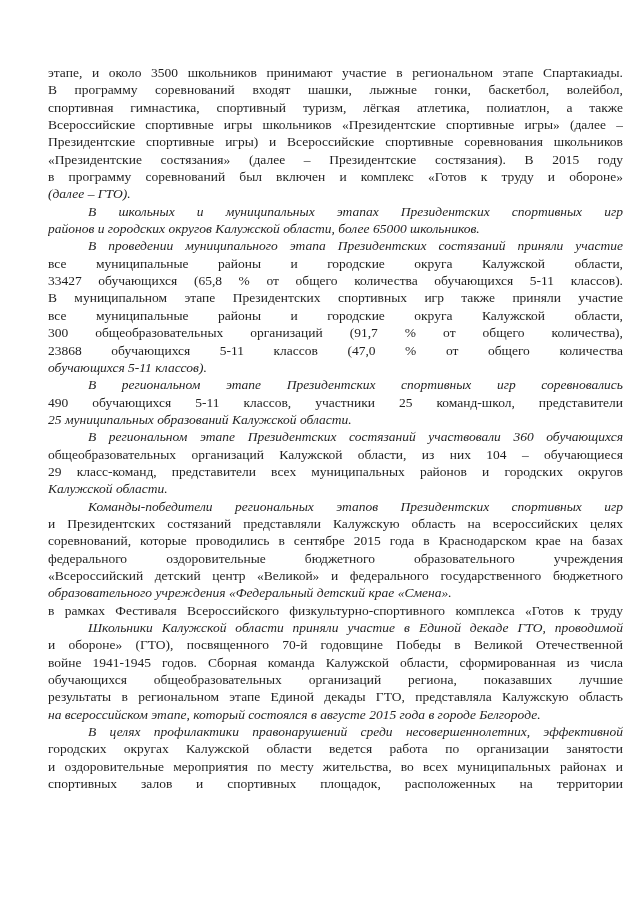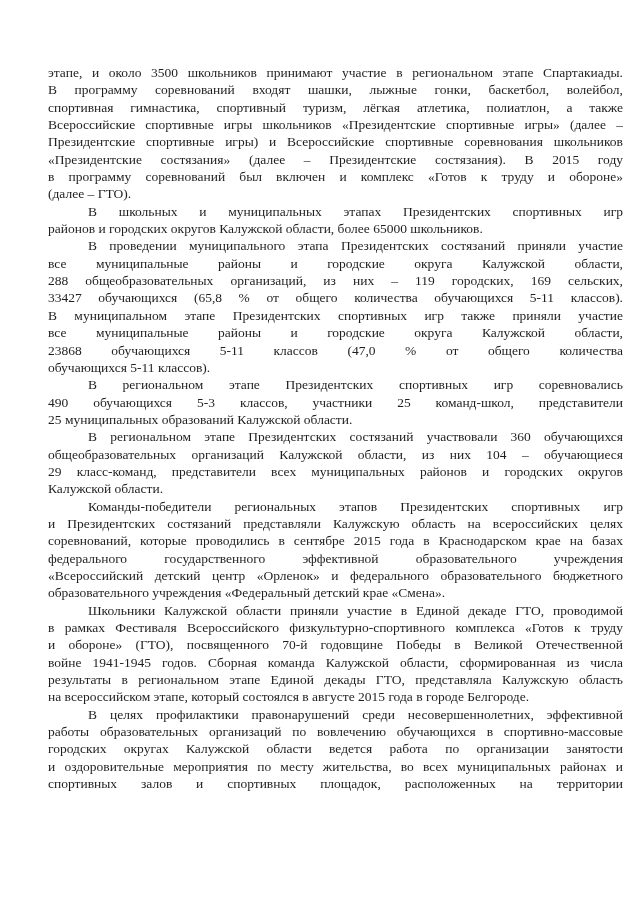--- a/index.html
+++ b/index.html
@@ -41,6 +41,7 @@
   }
   .line.final {
     text-align-last: left;
+    font-style: italic;
   }
 </style>
 </head>

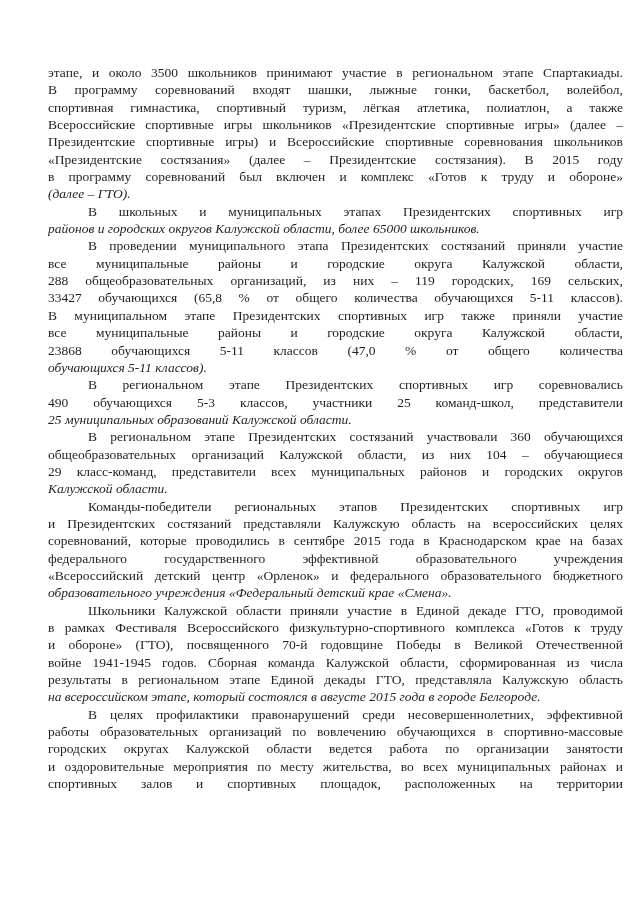--- a/index.html
+++ b/index.html
@@ -38,6 +38,7 @@
   }
   .line.indented {
     text-indent: 40px;
+    font-style: italic;
   }
   .line.final {
     text-align-last: left;

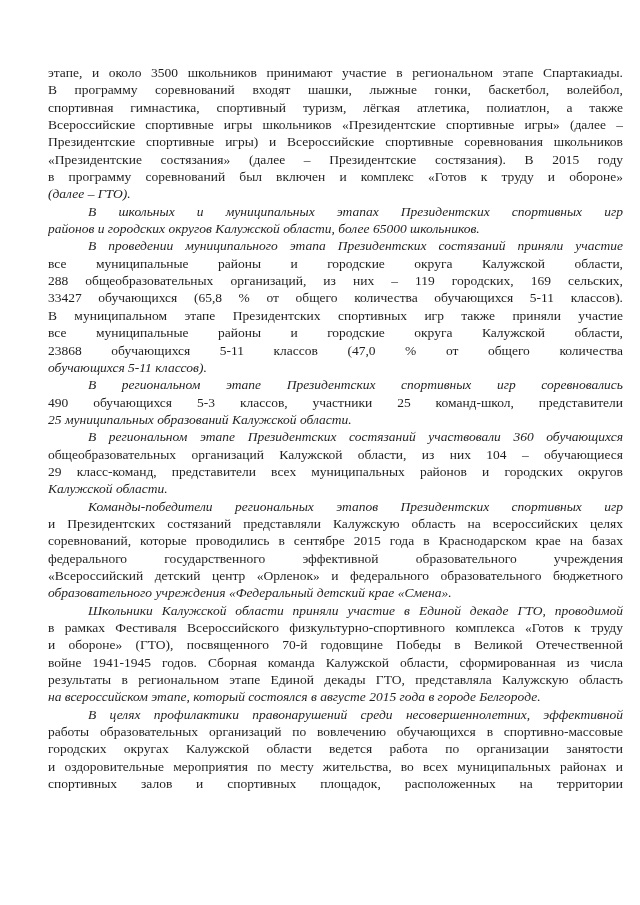--- a/index.html
+++ b/index.html
@@ -67,7 +67,6 @@
       <div class="paragraph">
         <div class="line indented">В проведении муниципального этапа Президентских состязаний приняли участие</div>
         <div class="line">все муниципальные районы и городские округа Калужской области,</div>
-        <div class="line">288 общеобразовательных организаций, из них – 119 городских, 169 сельских,</div>
         <div class="line">33427 обучающихся (65,8 % от общего количества обучающихся 5-11 классов).</div>
         <div class="line">В муниципальном этапе Президентских спортивных игр также приняли участие</div>
         <div class="line">все муниципальные районы и городские округа Калужской области,</div>

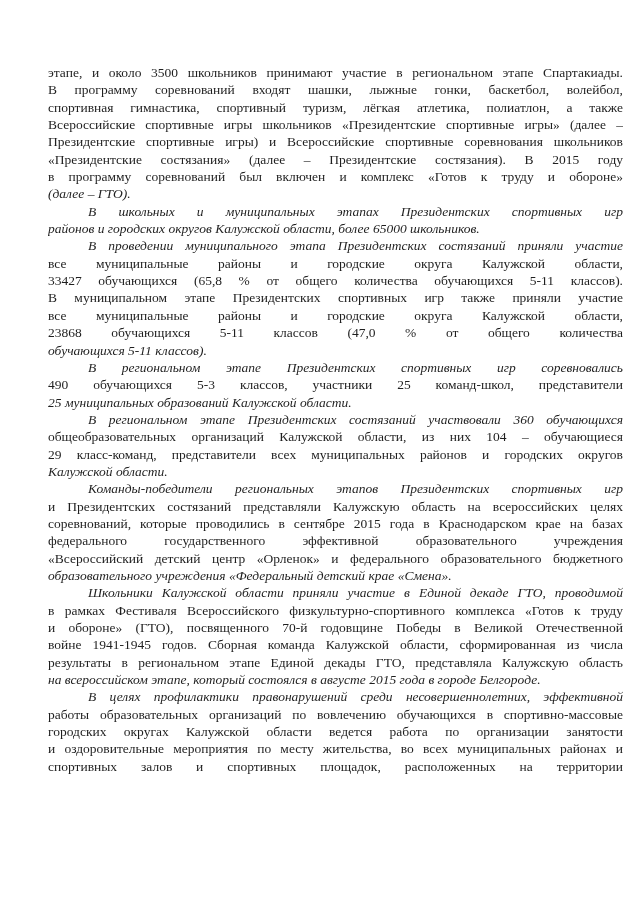--- a/index.html
+++ b/index.html
@@ -70,6 +70,7 @@
         <div class="line">33427 обучающихся (65,8 % от общего количества обучающихся 5-11 классов).</div>
         <div class="line">В муниципальном этапе Президентских спортивных игр также приняли участие</div>
         <div class="line">все муниципальные районы и городские округа Калужской области,</div>
+        <div class="line">300 общеобразовательных организаций (91,7 % от общего количества),</div>
         <div class="line">23868 обучающихся 5-11 классов (47,0 % от общего количества</div>
         <div class="line final">обучающихся 5-11 классов).</div>
       </div>

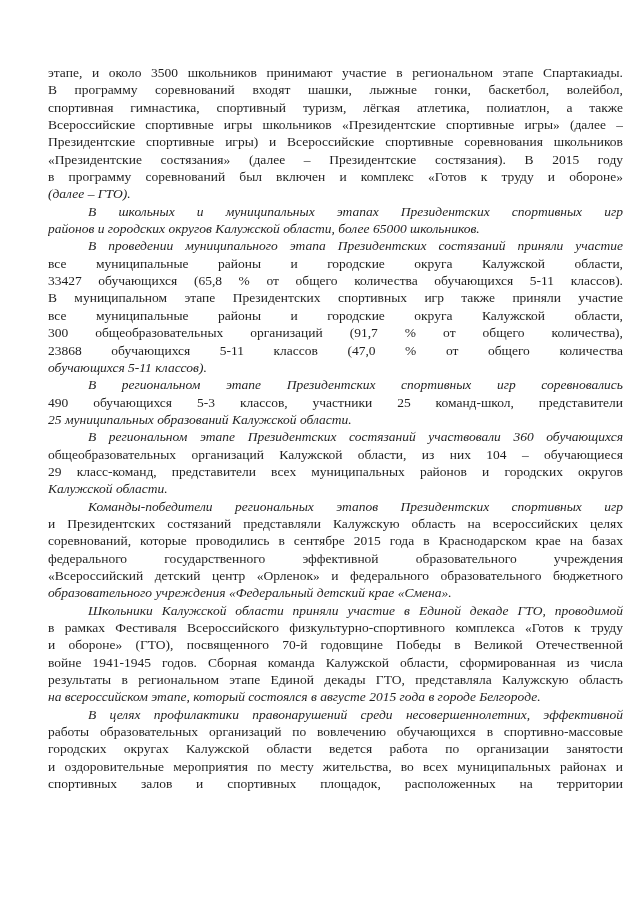--- a/index.html
+++ b/index.html
@@ -76,7 +76,7 @@
       </div>
       <div class="paragraph">
         <div class="line indented">В региональном этапе Президентских спортивных игр соревновались</div>
-        <div class="line">490 обучающихся 5-3 классов, участники 25 команд-школ, представители</div>
+        <div class="line">490 обучающихся 5-11 классов, участники 25 команд-школ, представители</div>
         <div class="line final">25 муниципальных образований Калужской области.</div>
       </div>
       <div class="paragraph">

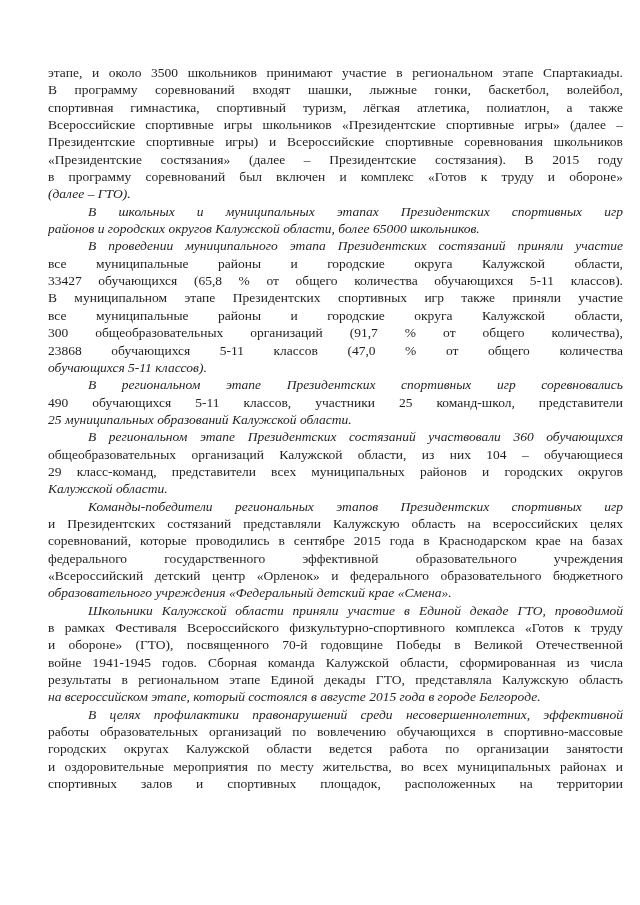--- a/index.html
+++ b/index.html
@@ -89,7 +89,7 @@
         <div class="line indented">Команды-победители региональных этапов Президентских спортивных игр</div>
         <div class="line">и Президентских состязаний представляли Калужскую область на всероссийских целях</div>
         <div class="line">соревнований, которые проводились в сентябре 2015 года в Краснодарском крае на базах</div>
-        <div class="line">федерального государственного эффективной образовательного учреждения</div>
+        <div class="line">федерального оздоровительные бюджетного образовательного учреждения</div>
         <div class="line">«Всероссийский детский центр «Орленок» и федерального образовательного бюджетного</div>
         <div class="line final">образовательного учреждения «Федеральный детский крае «Смена».</div>
       </div>

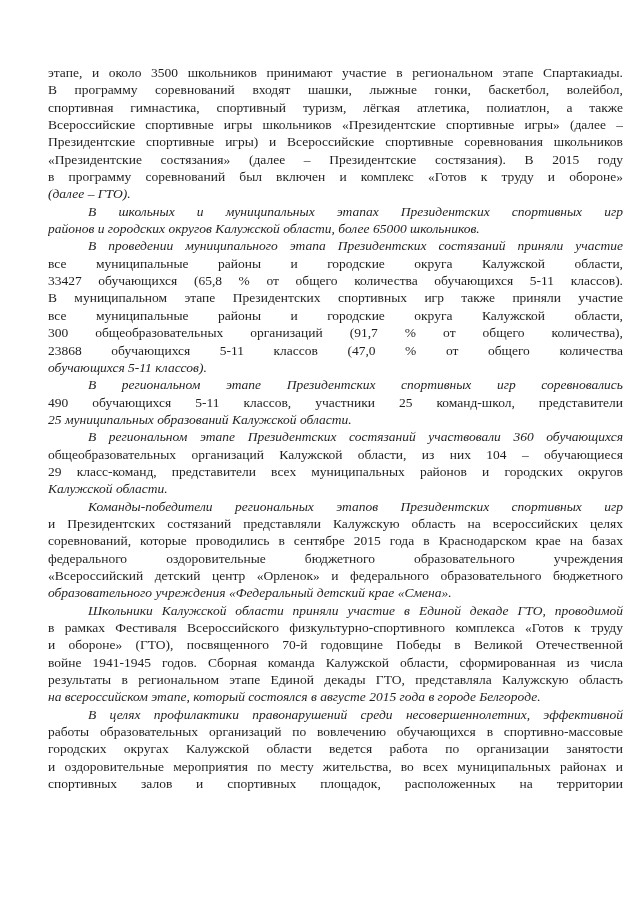--- a/index.html
+++ b/index.html
@@ -90,7 +90,7 @@
         <div class="line">и Президентских состязаний представляли Калужскую область на всероссийских целях</div>
         <div class="line">соревнований, которые проводились в сентябре 2015 года в Краснодарском крае на базах</div>
         <div class="line">федерального оздоровительные бюджетного образовательного учреждения</div>
-        <div class="line">«Всероссийский детский центр «Орленок» и федерального образовательного бюджетного</div>
+        <div class="line">«Всероссийский детский центр «Великой» и федерального государственного бюджетного</div>
         <div class="line final">образовательного учреждения «Федеральный детский крае «Смена».</div>
       </div>
       <div class="paragraph">

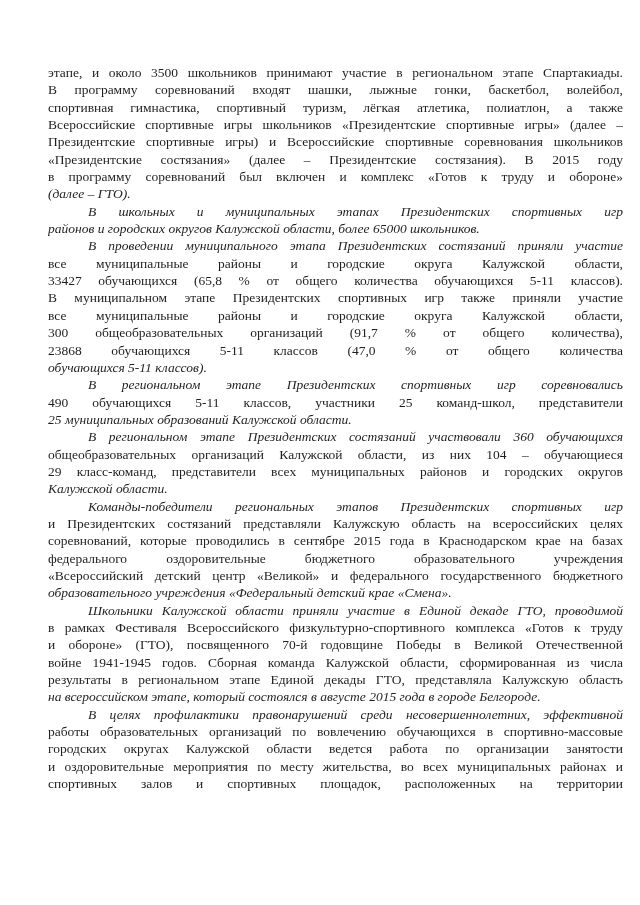--- a/index.html
+++ b/index.html
@@ -94,8 +94,8 @@
         <div class="line final">образовательного учреждения «Федеральный детский крае «Смена».</div>
       </div>
       <div class="paragraph">
+        <div class="line">в рамках Фестиваля Всероссийского физкультурно-спортивного комплекса «Готов к труду</div>
         <div class="line indented">Школьники Калужской области приняли участие в Единой декаде ГТО, проводимой</div>
-        <div class="line">в рамках Фестиваля Всероссийского физкультурно-спортивного комплекса «Готов к труду</div>
         <div class="line">и обороне» (ГТО), посвященного 70-й годовщине Победы в Великой Отечественной</div>
         <div class="line">войне 1941-1945 годов. Сборная команда Калужской области, сформированная из числа</div>
         <div class="line">результаты в региональном этапе Единой декады ГТО, представляла Калужскую область</div>

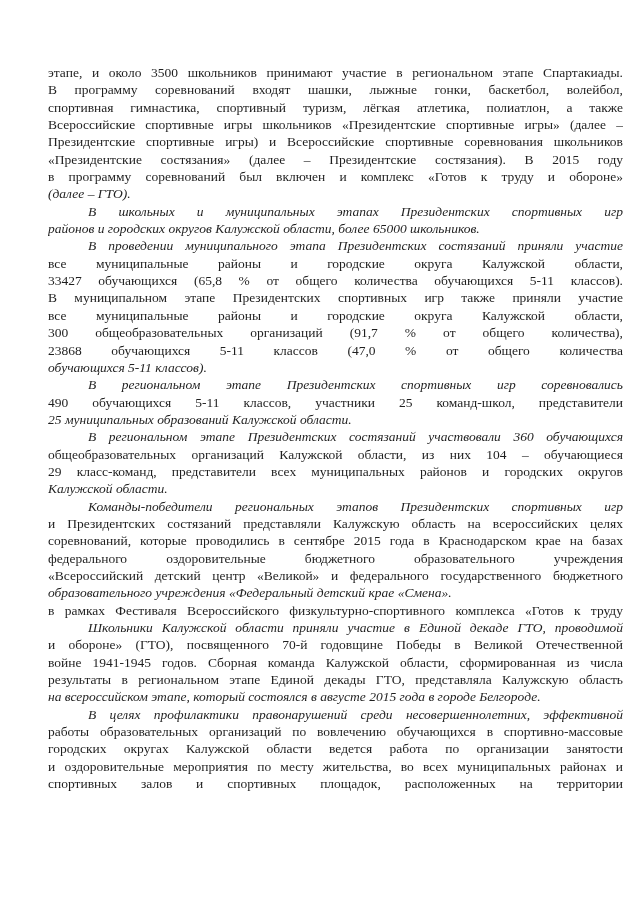--- a/index.html
+++ b/index.html
@@ -98,6 +98,7 @@
         <div class="line indented">Школьники Калужской области приняли участие в Единой декаде ГТО, проводимой</div>
         <div class="line">и обороне» (ГТО), посвященного 70-й годовщине Победы в Великой Отечественной</div>
         <div class="line">войне 1941-1945 годов. Сборная команда Калужской области, сформированная из числа</div>
+        <div class="line">обучающихся общеобразовательных организаций региона, показавших лучшие</div>
         <div class="line">результаты в региональном этапе Единой декады ГТО, представляла Калужскую область</div>
         <div class="line final">на всероссийском этапе, который состоялся в августе 2015 года в городе Белгороде.</div>
       </div>

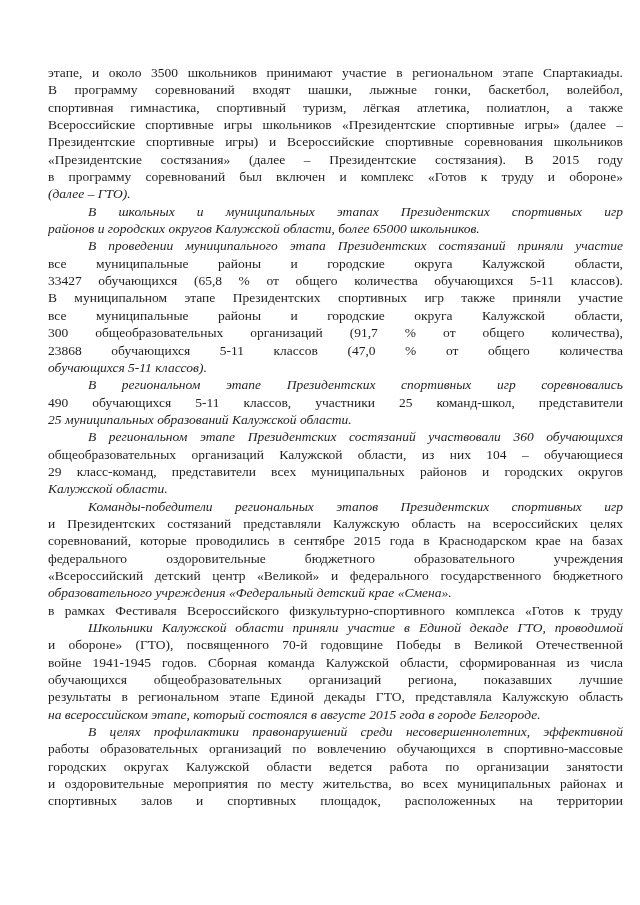--- a/index.html
+++ b/index.html
@@ -104,7 +104,6 @@
       </div>
       <div class="paragraph">
         <div class="line indented">В целях профилактики правонарушений среди несовершеннолетних, эффективной</div>
-        <div class="line">работы образовательных организаций по вовлечению обучающихся в спортивно-массовые</div>
         <div class="line">городских округах Калужской области ведется работа по организации занятости</div>
         <div class="line">и оздоровительные мероприятия по месту жительства, во всех муниципальных районах и</div>
         <div class="line">спортивных залов и спортивных площадок, расположенных на территории</div>

